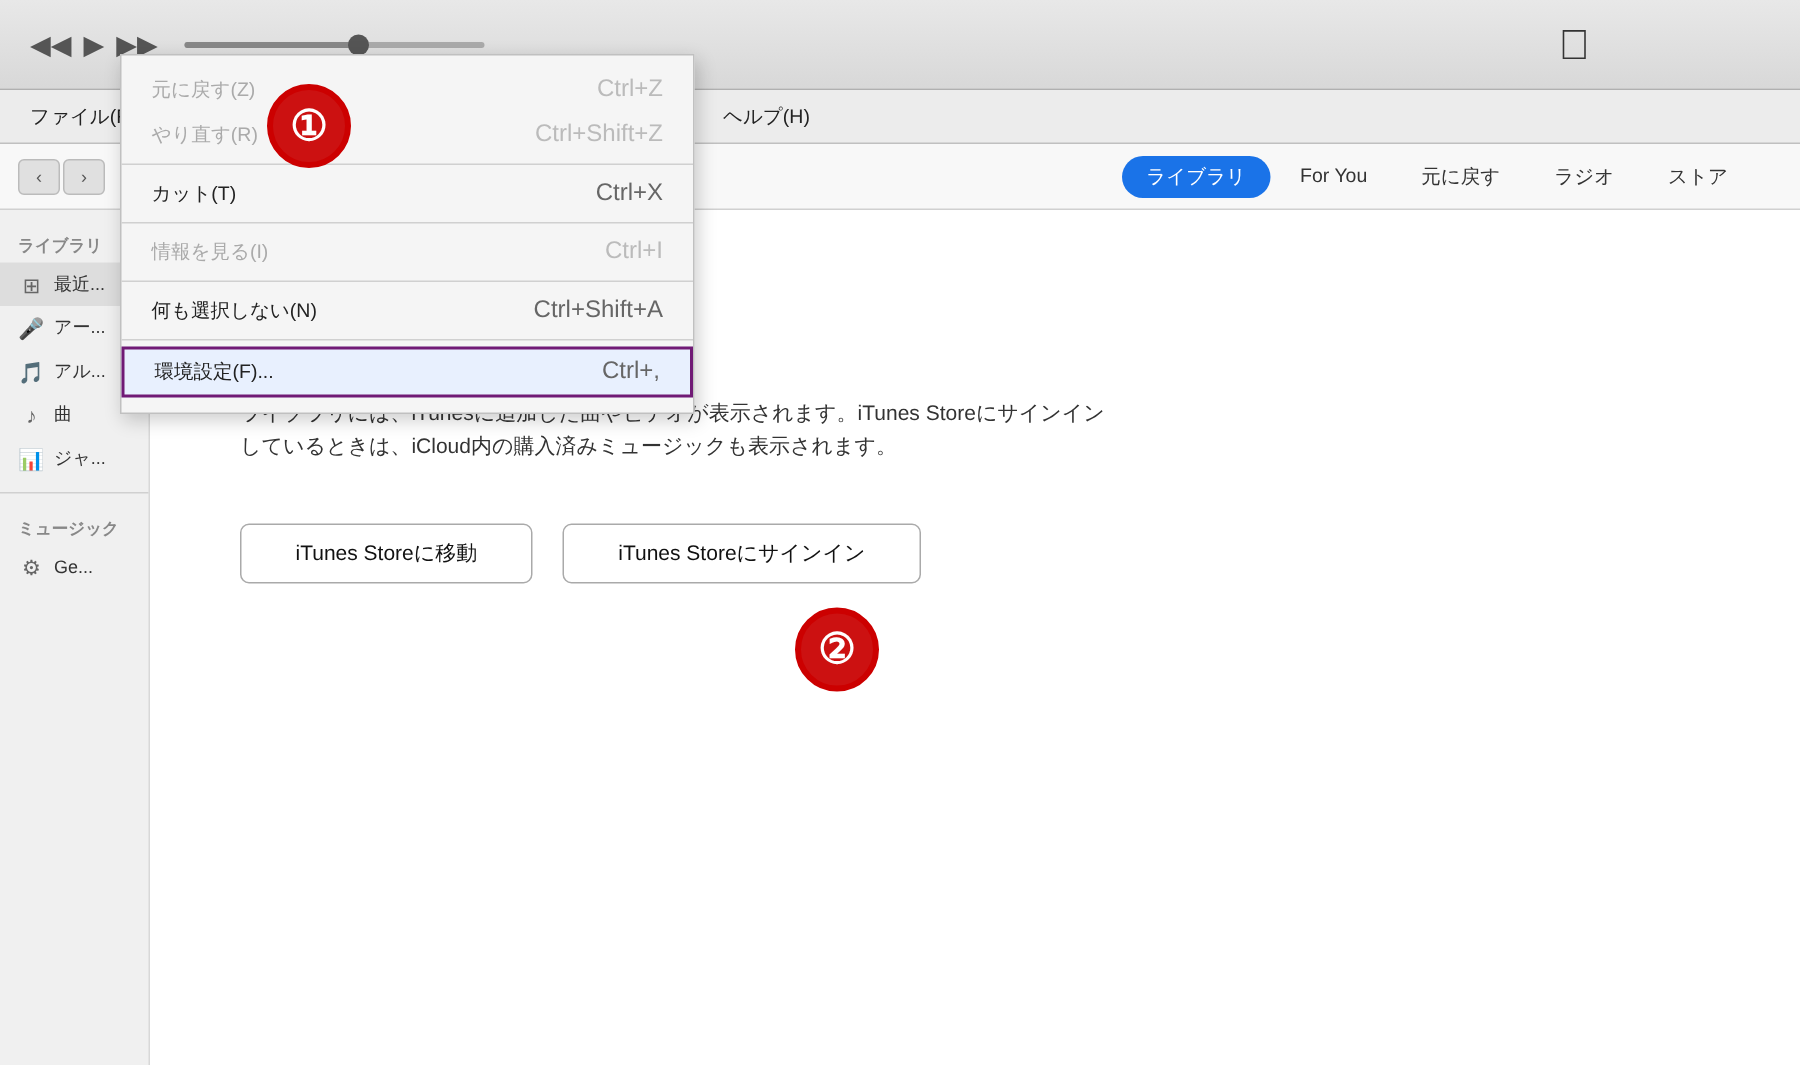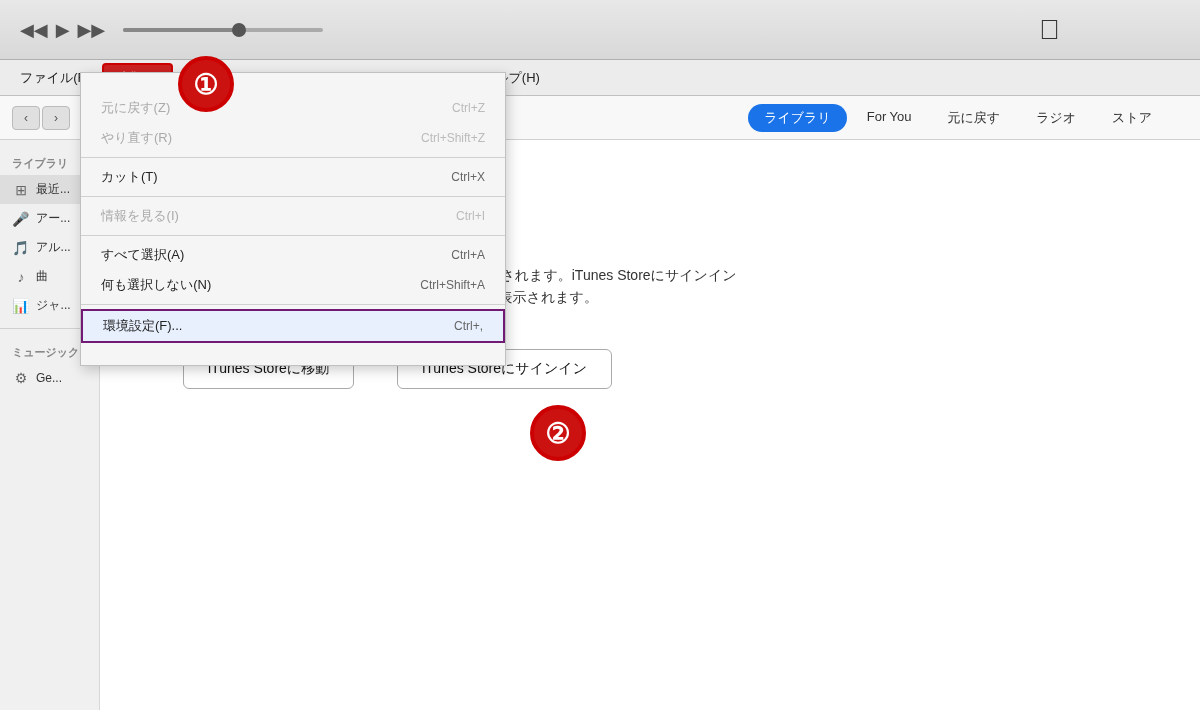--- a/index.html
+++ b/index.html
@@ -98,9 +98,8 @@
       border: 1px solid #c0c0c0;
       box-shadow: 2px 4px 12px rgba(0,0,0,0.2);
       z-index: 200;
-      width: 426px;
-      padding: 20px 0;
-      margin-top: 36px;
+      width: 383px;
+      padding: 8px 0;
     }
     .dropdown-item {
       display: flex;

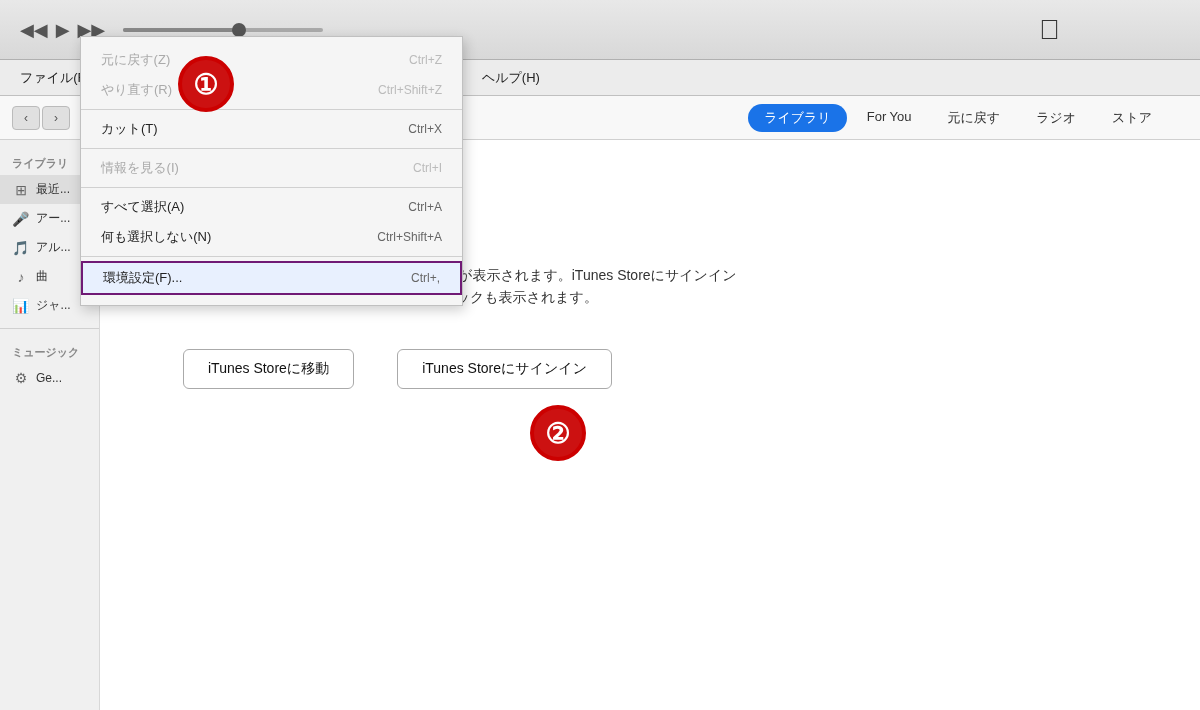--- a/index.html
+++ b/index.html
@@ -121,7 +121,7 @@
     }
     .dropdown-shortcut {
       color: #666;
-      font-size: 12px;
+      font-size: 16px;
     }
     .dropdown-item.disabled .dropdown-shortcut {
       color: #bbb;

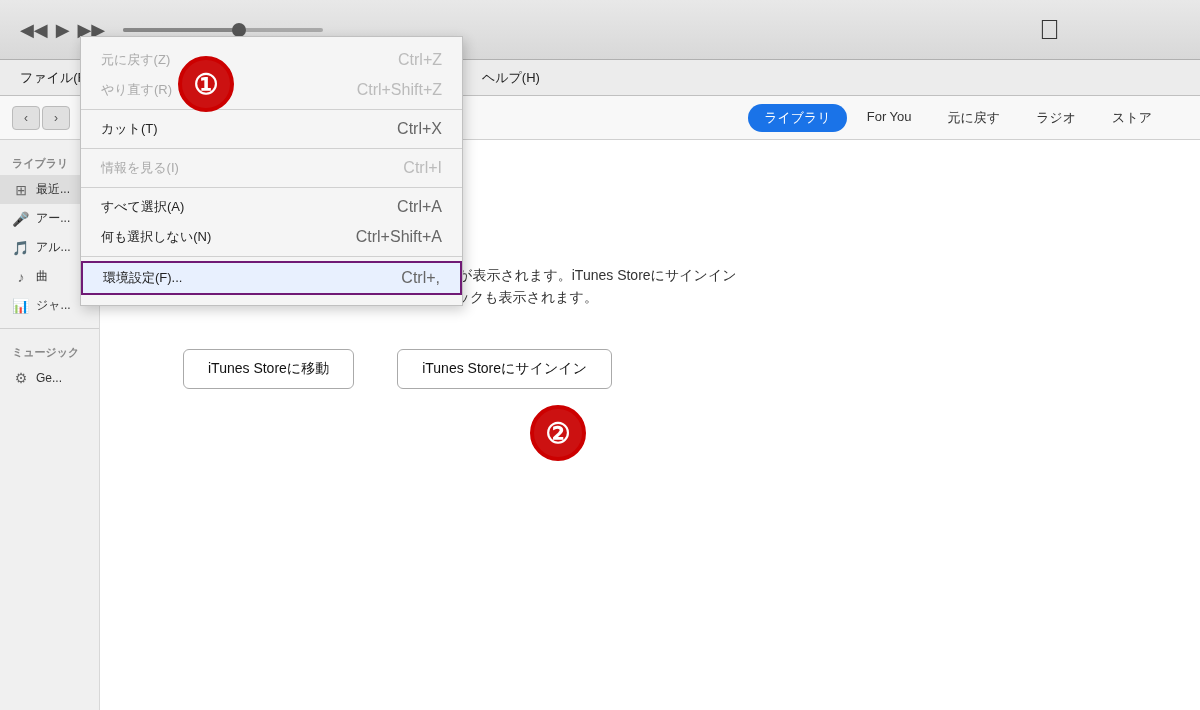--- a/index.html
+++ b/index.html
@@ -329,10 +329,6 @@
   </div>
   <div class="dropdown-separator"></div>
   <div class="dropdown-item">
-    <span>すべて選択(A)</span>
-    <span class="dropdown-shortcut">Ctrl+A</span>
-  </div>
-  <div class="dropdown-item">
     <span>何も選択しない(N)</span>
     <span class="dropdown-shortcut">Ctrl+Shift+A</span>
   </div>

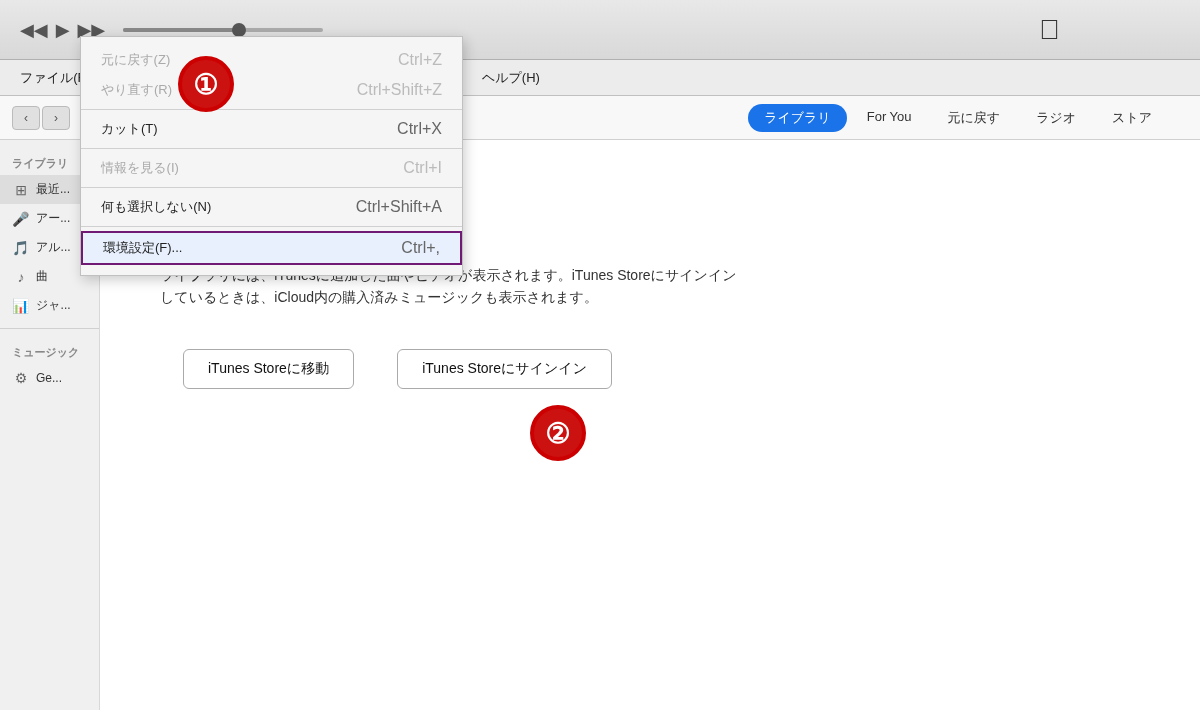--- a/index.html
+++ b/index.html
@@ -247,14 +247,13 @@
       gap: 20px;
     }
     .content-btn {
-      padding: 10px 24px;
+      padding: 10px 36px;
       font-size: 14px;
       border: 1px solid #aaa;
       background: white;
       border-radius: 6px;
       cursor: pointer;
       color: #111;
-      margin-left: 23px;
     }
 
     

